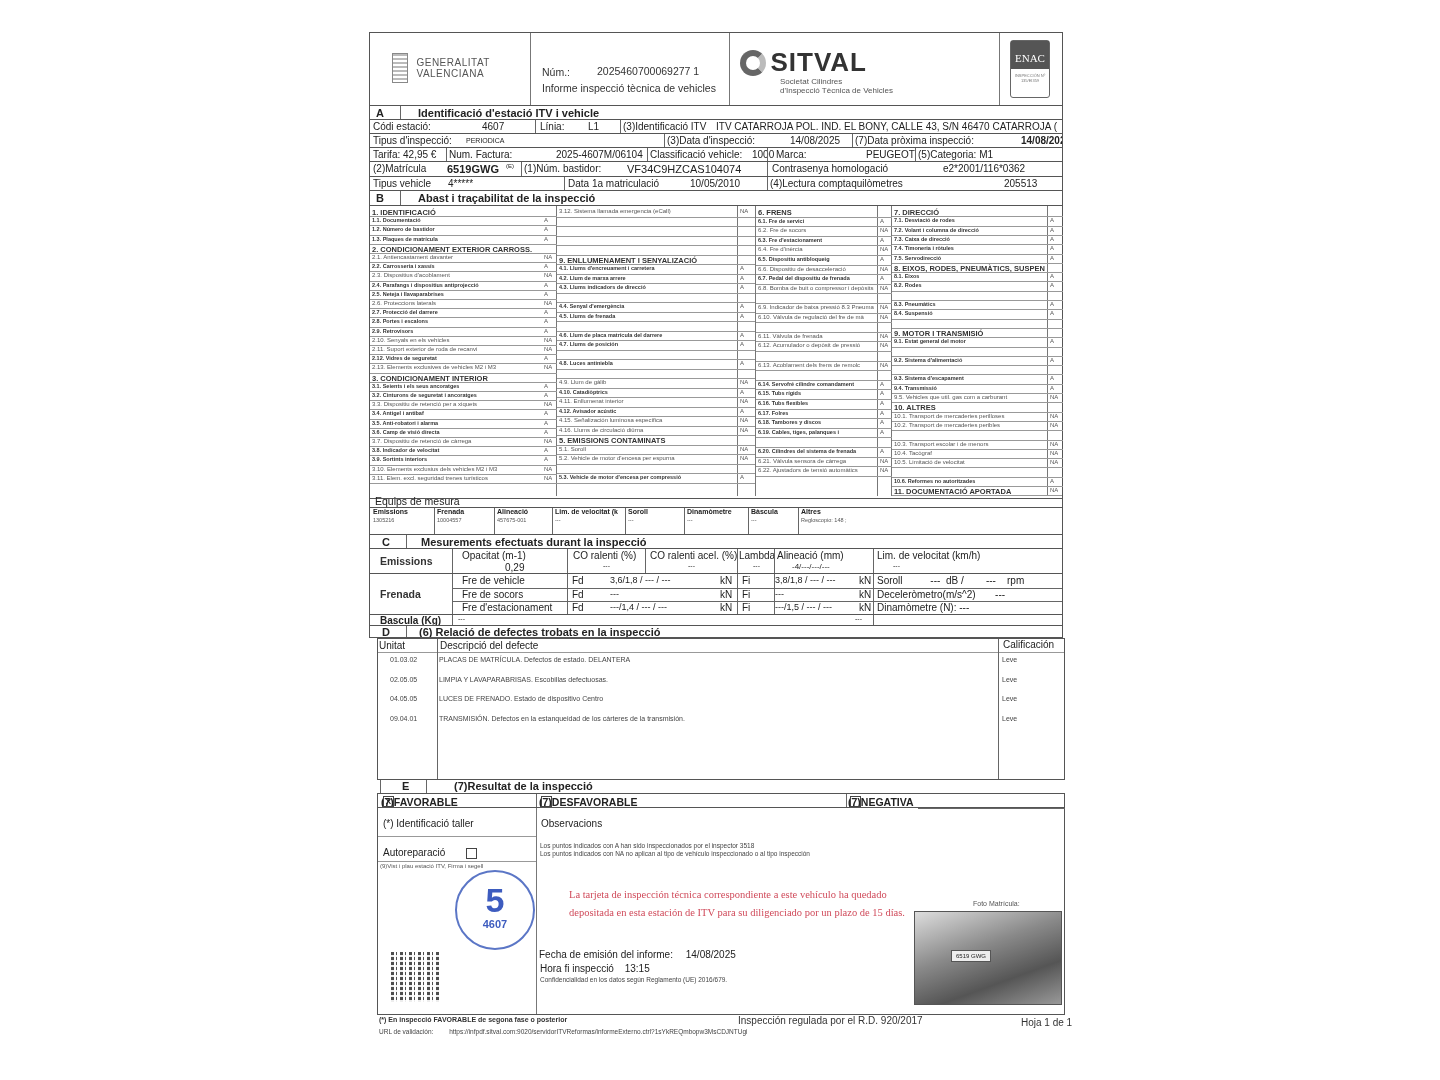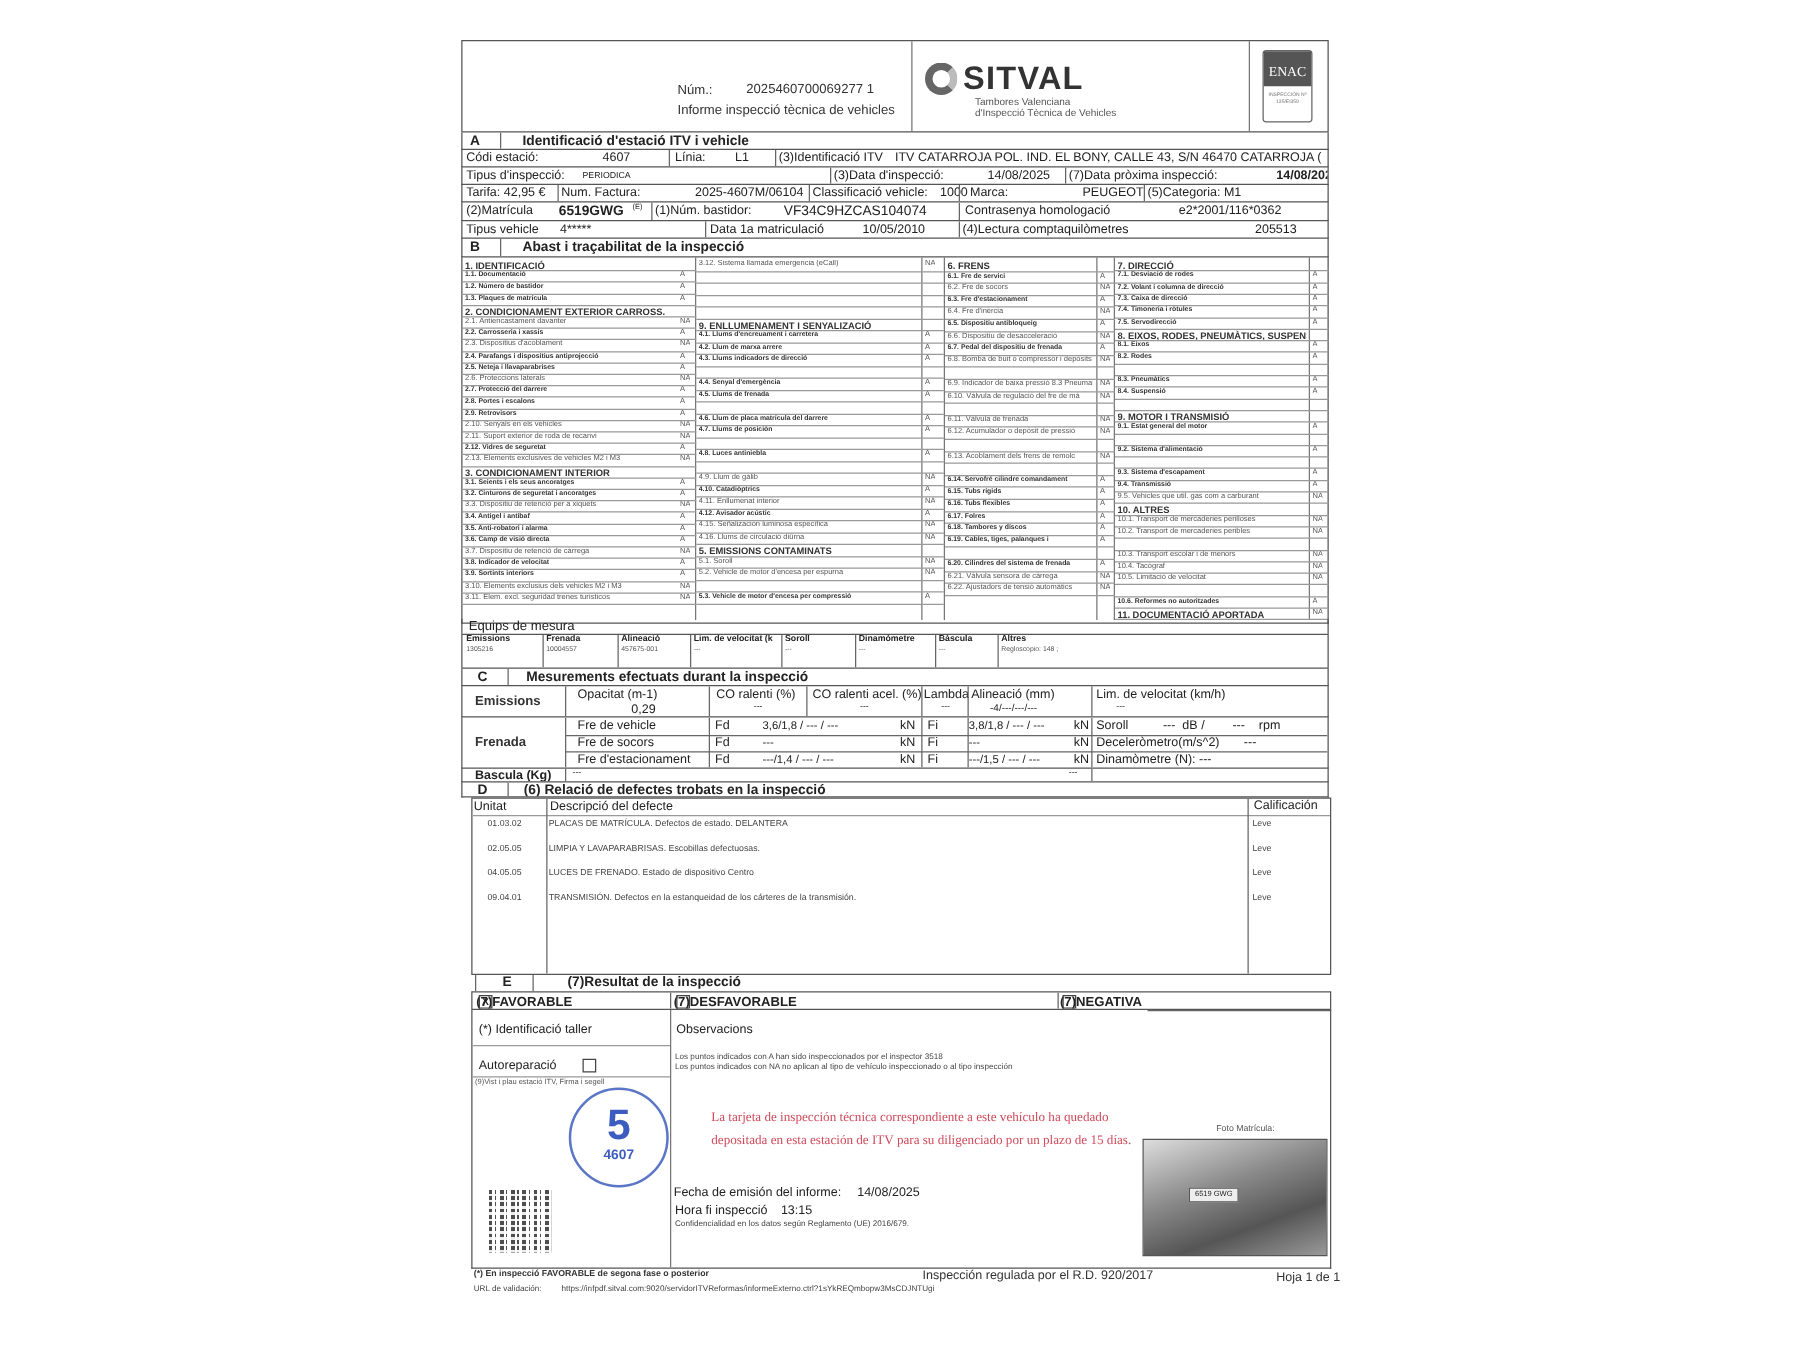--- a/index.html
+++ b/index.html
@@ -44,6 +44,15 @@
 <body>
 
 <div class="hdr">
+  <div class="cell" style="left:0;width:161px;">
+    <div style="position:absolute;left:22px;top:20px;">
+      <span class="gv-logo"></span>
+      <span style="display:inline-block;vertical-align:middle;">
+        <div class="gv">GENERALITAT</div>
+        <div class="gv">VALENCIANA</div>
+      </span>
+    </div>
+  </div>
   <div class="cell" style="left:161px;width:199px;">
     <div class="rep-title abs" style="left:11px;top:15px;margin-top:34px;">Informe inspecció tècnica de vehicles</div>
     <div class="rep-title abs" style="left:11px;top:33px;">Núm.:</div>

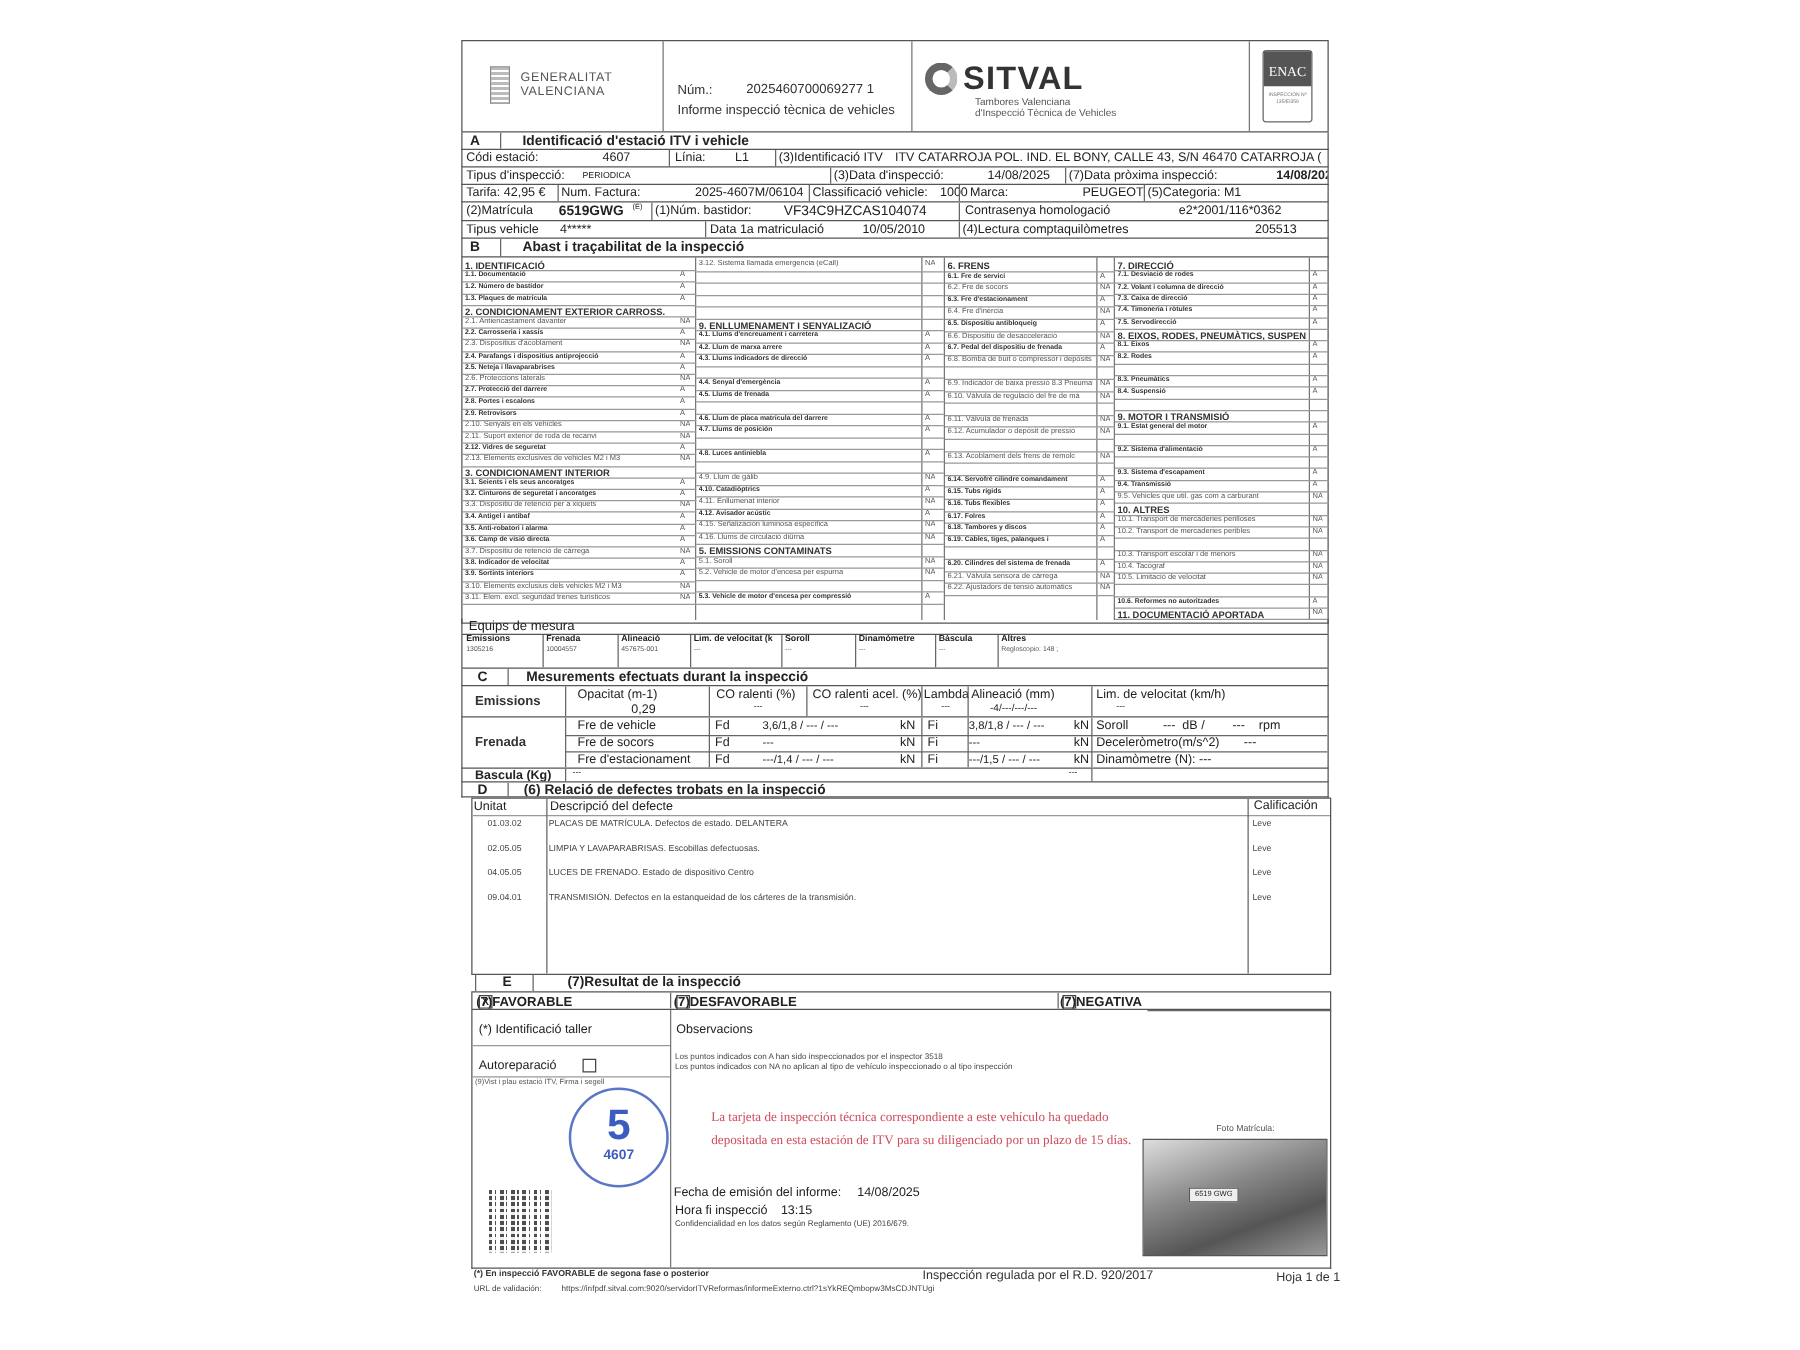--- a/index.html
+++ b/index.html
@@ -63,7 +63,7 @@
       <span class="sit-circle"></span>
       <span class="sitval" style="vertical-align:middle;">SITVAL</span>
     </div>
-    <div class="sitval-sub abs" style="left:50px;top:44px;">Tambores Valenciana</div>
+    <div class="sitval-sub abs" style="left:50px;top:44px;">Societat Cilindres</div>
     <div class="sitval-sub abs" style="left:50px;top:53px;">d'Inspecció Tècnica de Vehicles</div>
   </div>
   <div class="abs" style="left:640px;top:7px;">

